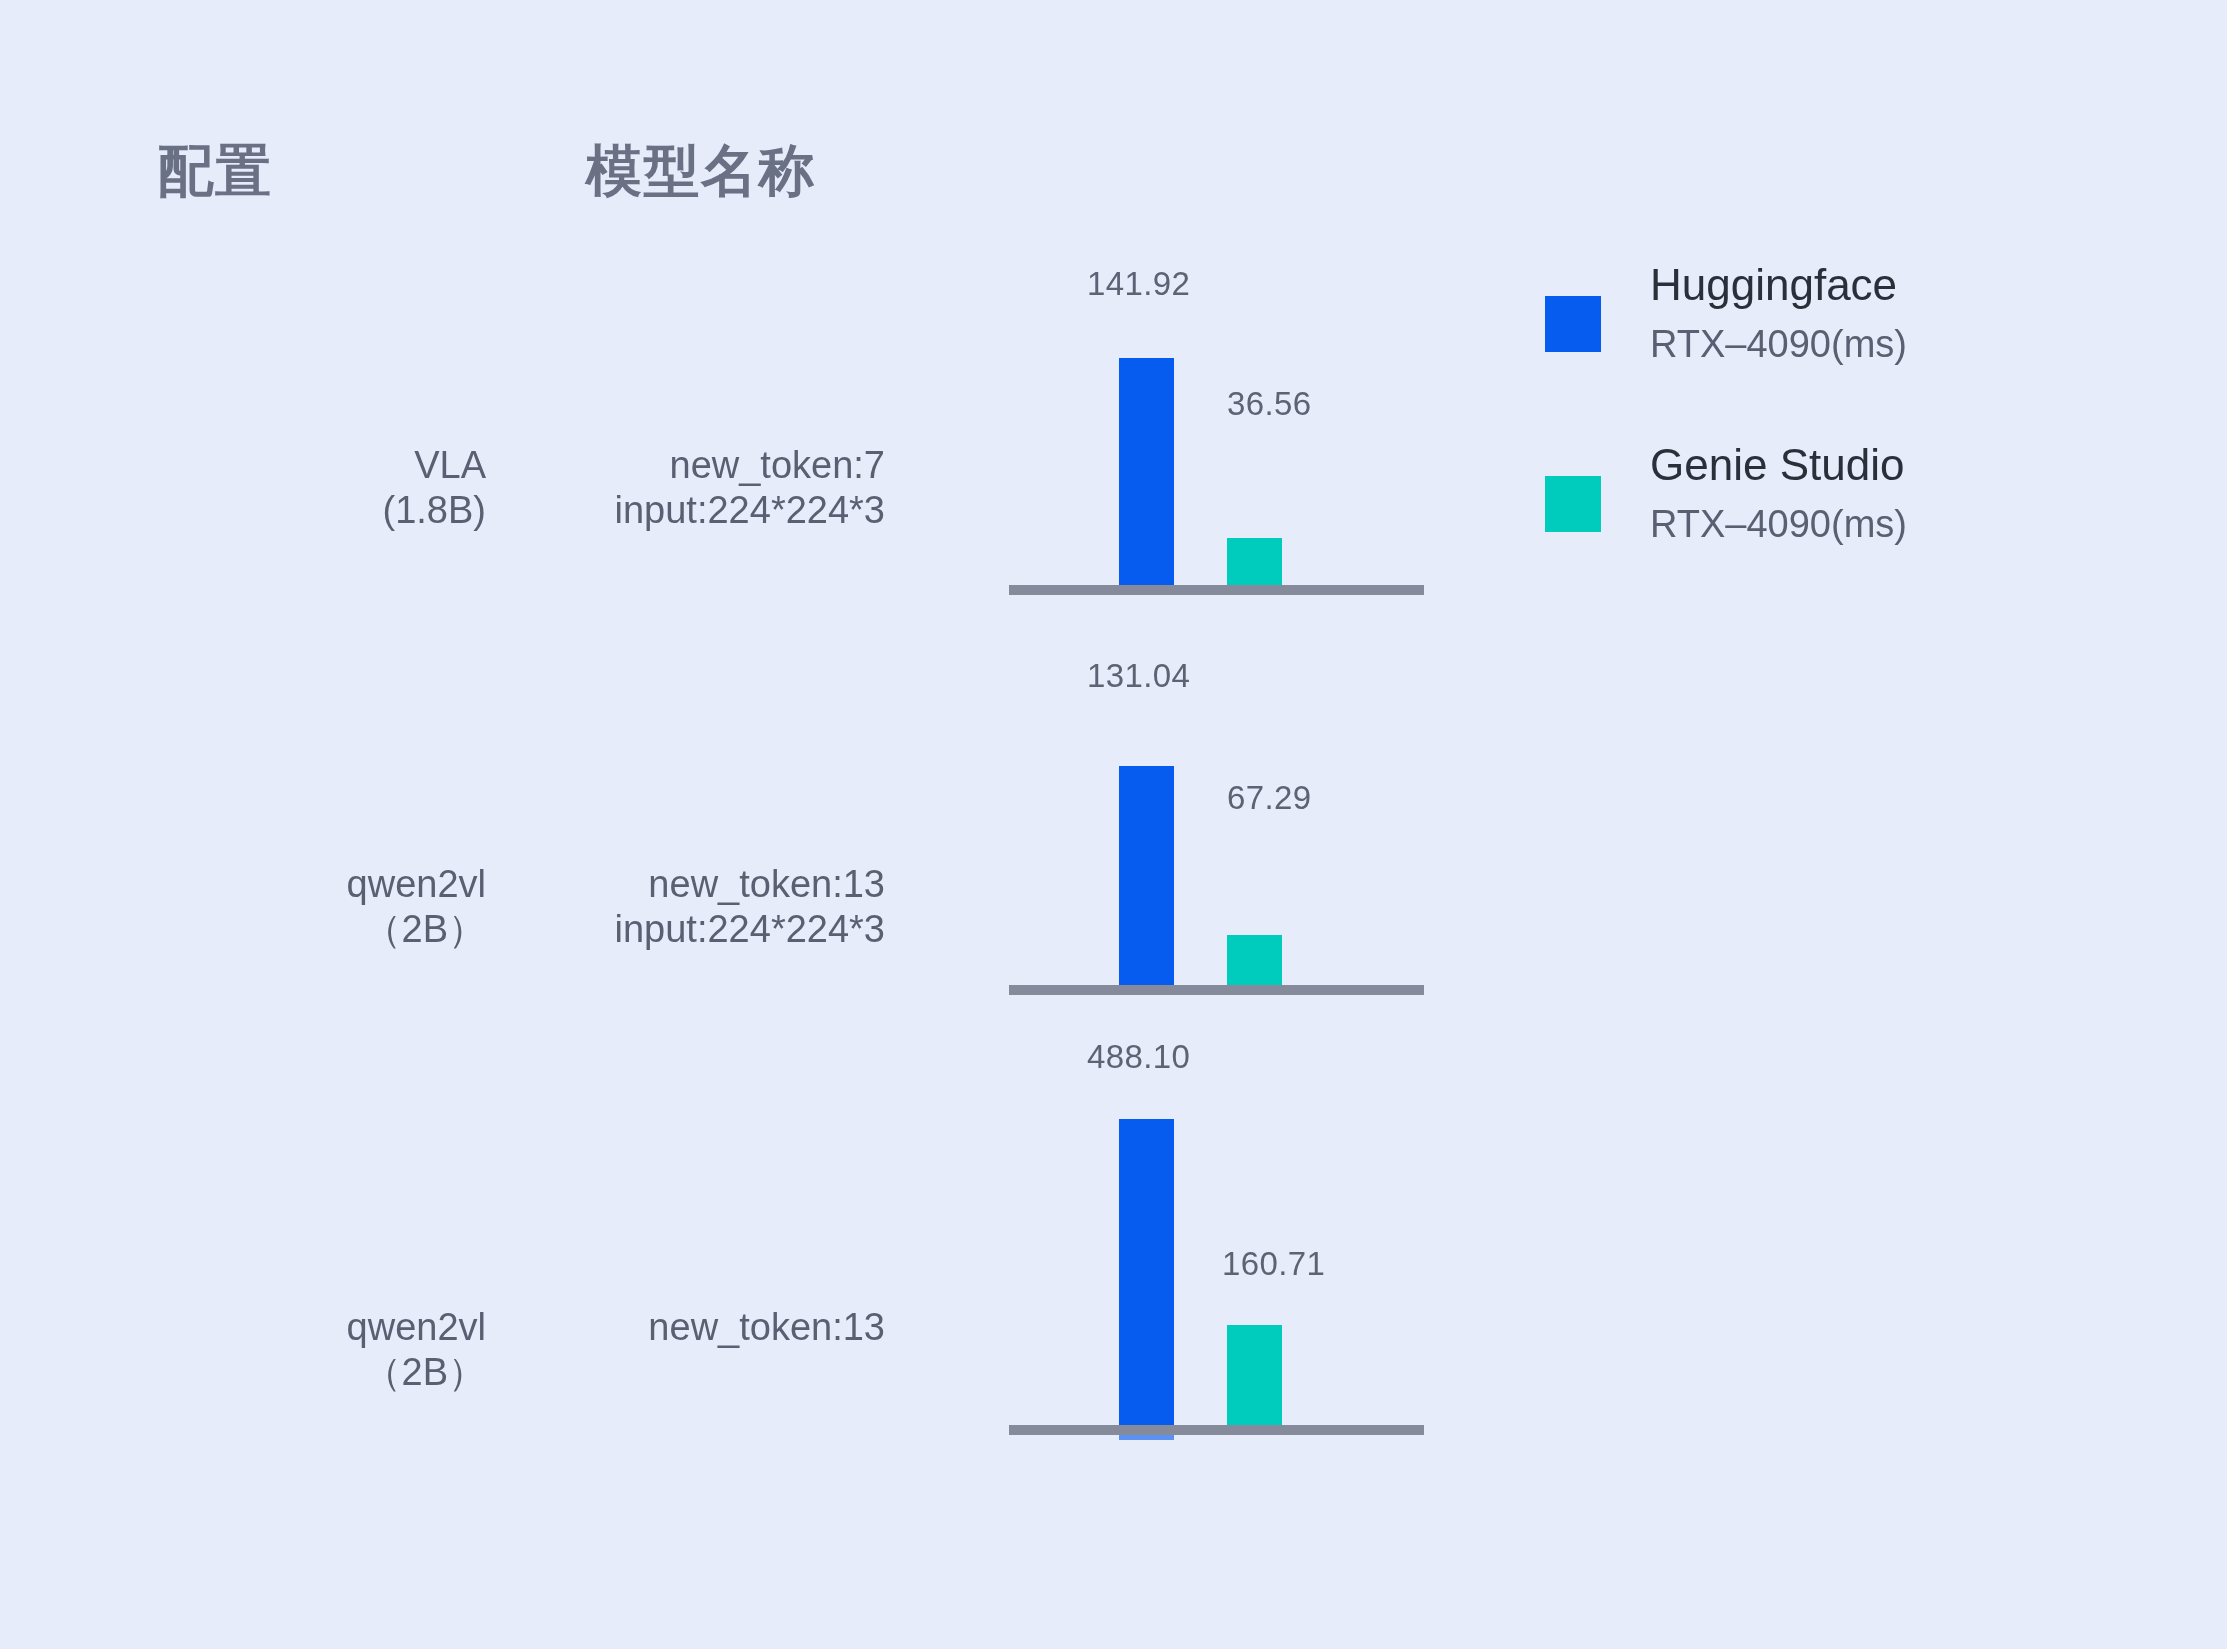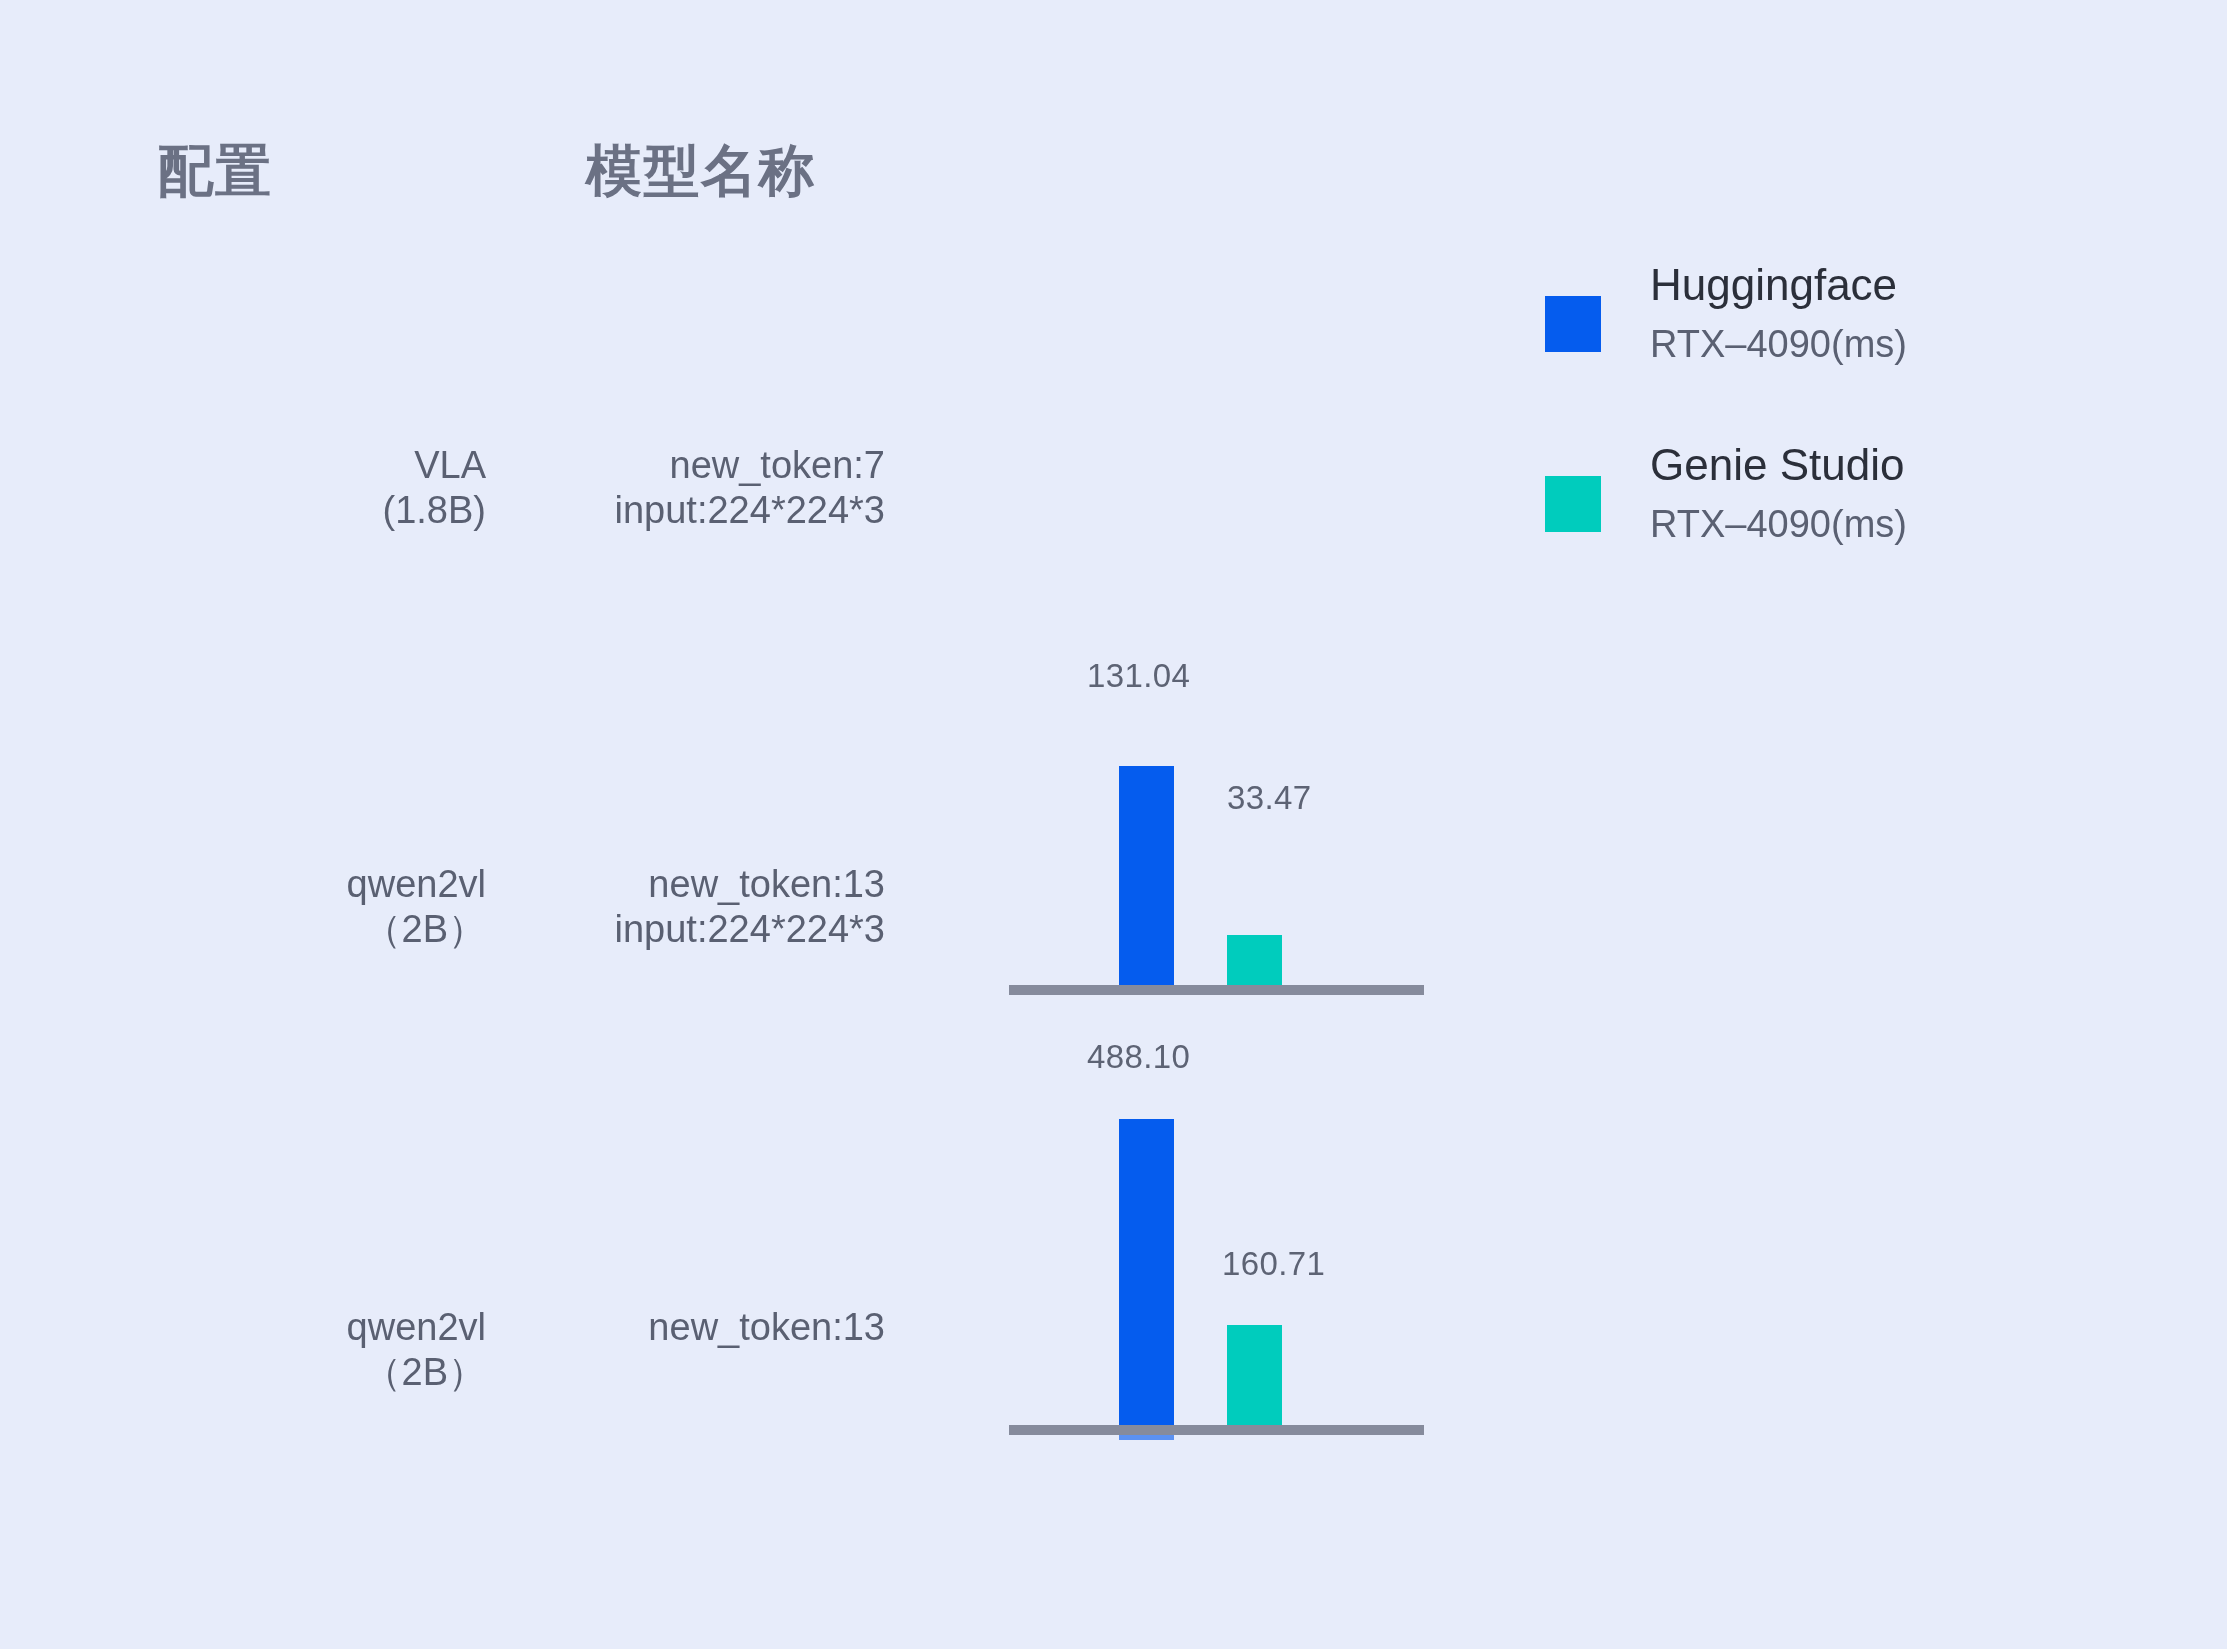--- a/index.html
+++ b/index.html
@@ -168,6 +168,13 @@
     <div class="label-cell config">
       <div>new_token:7</div>
       <div>input:224*224*3</div>
+    </div>
+    <div class="chart">
+      <div class="val" style="left:78px; top:30px;">141.92</div>
+      <div class="val" style="left:218px; top:150px;">36.56</div>
+      <div class="bar blue" style="height:228px;"></div>
+      <div class="bar teal" style="height:48px;"></div>
+      <div class="axis"></div>
     </div>
   </div>
 

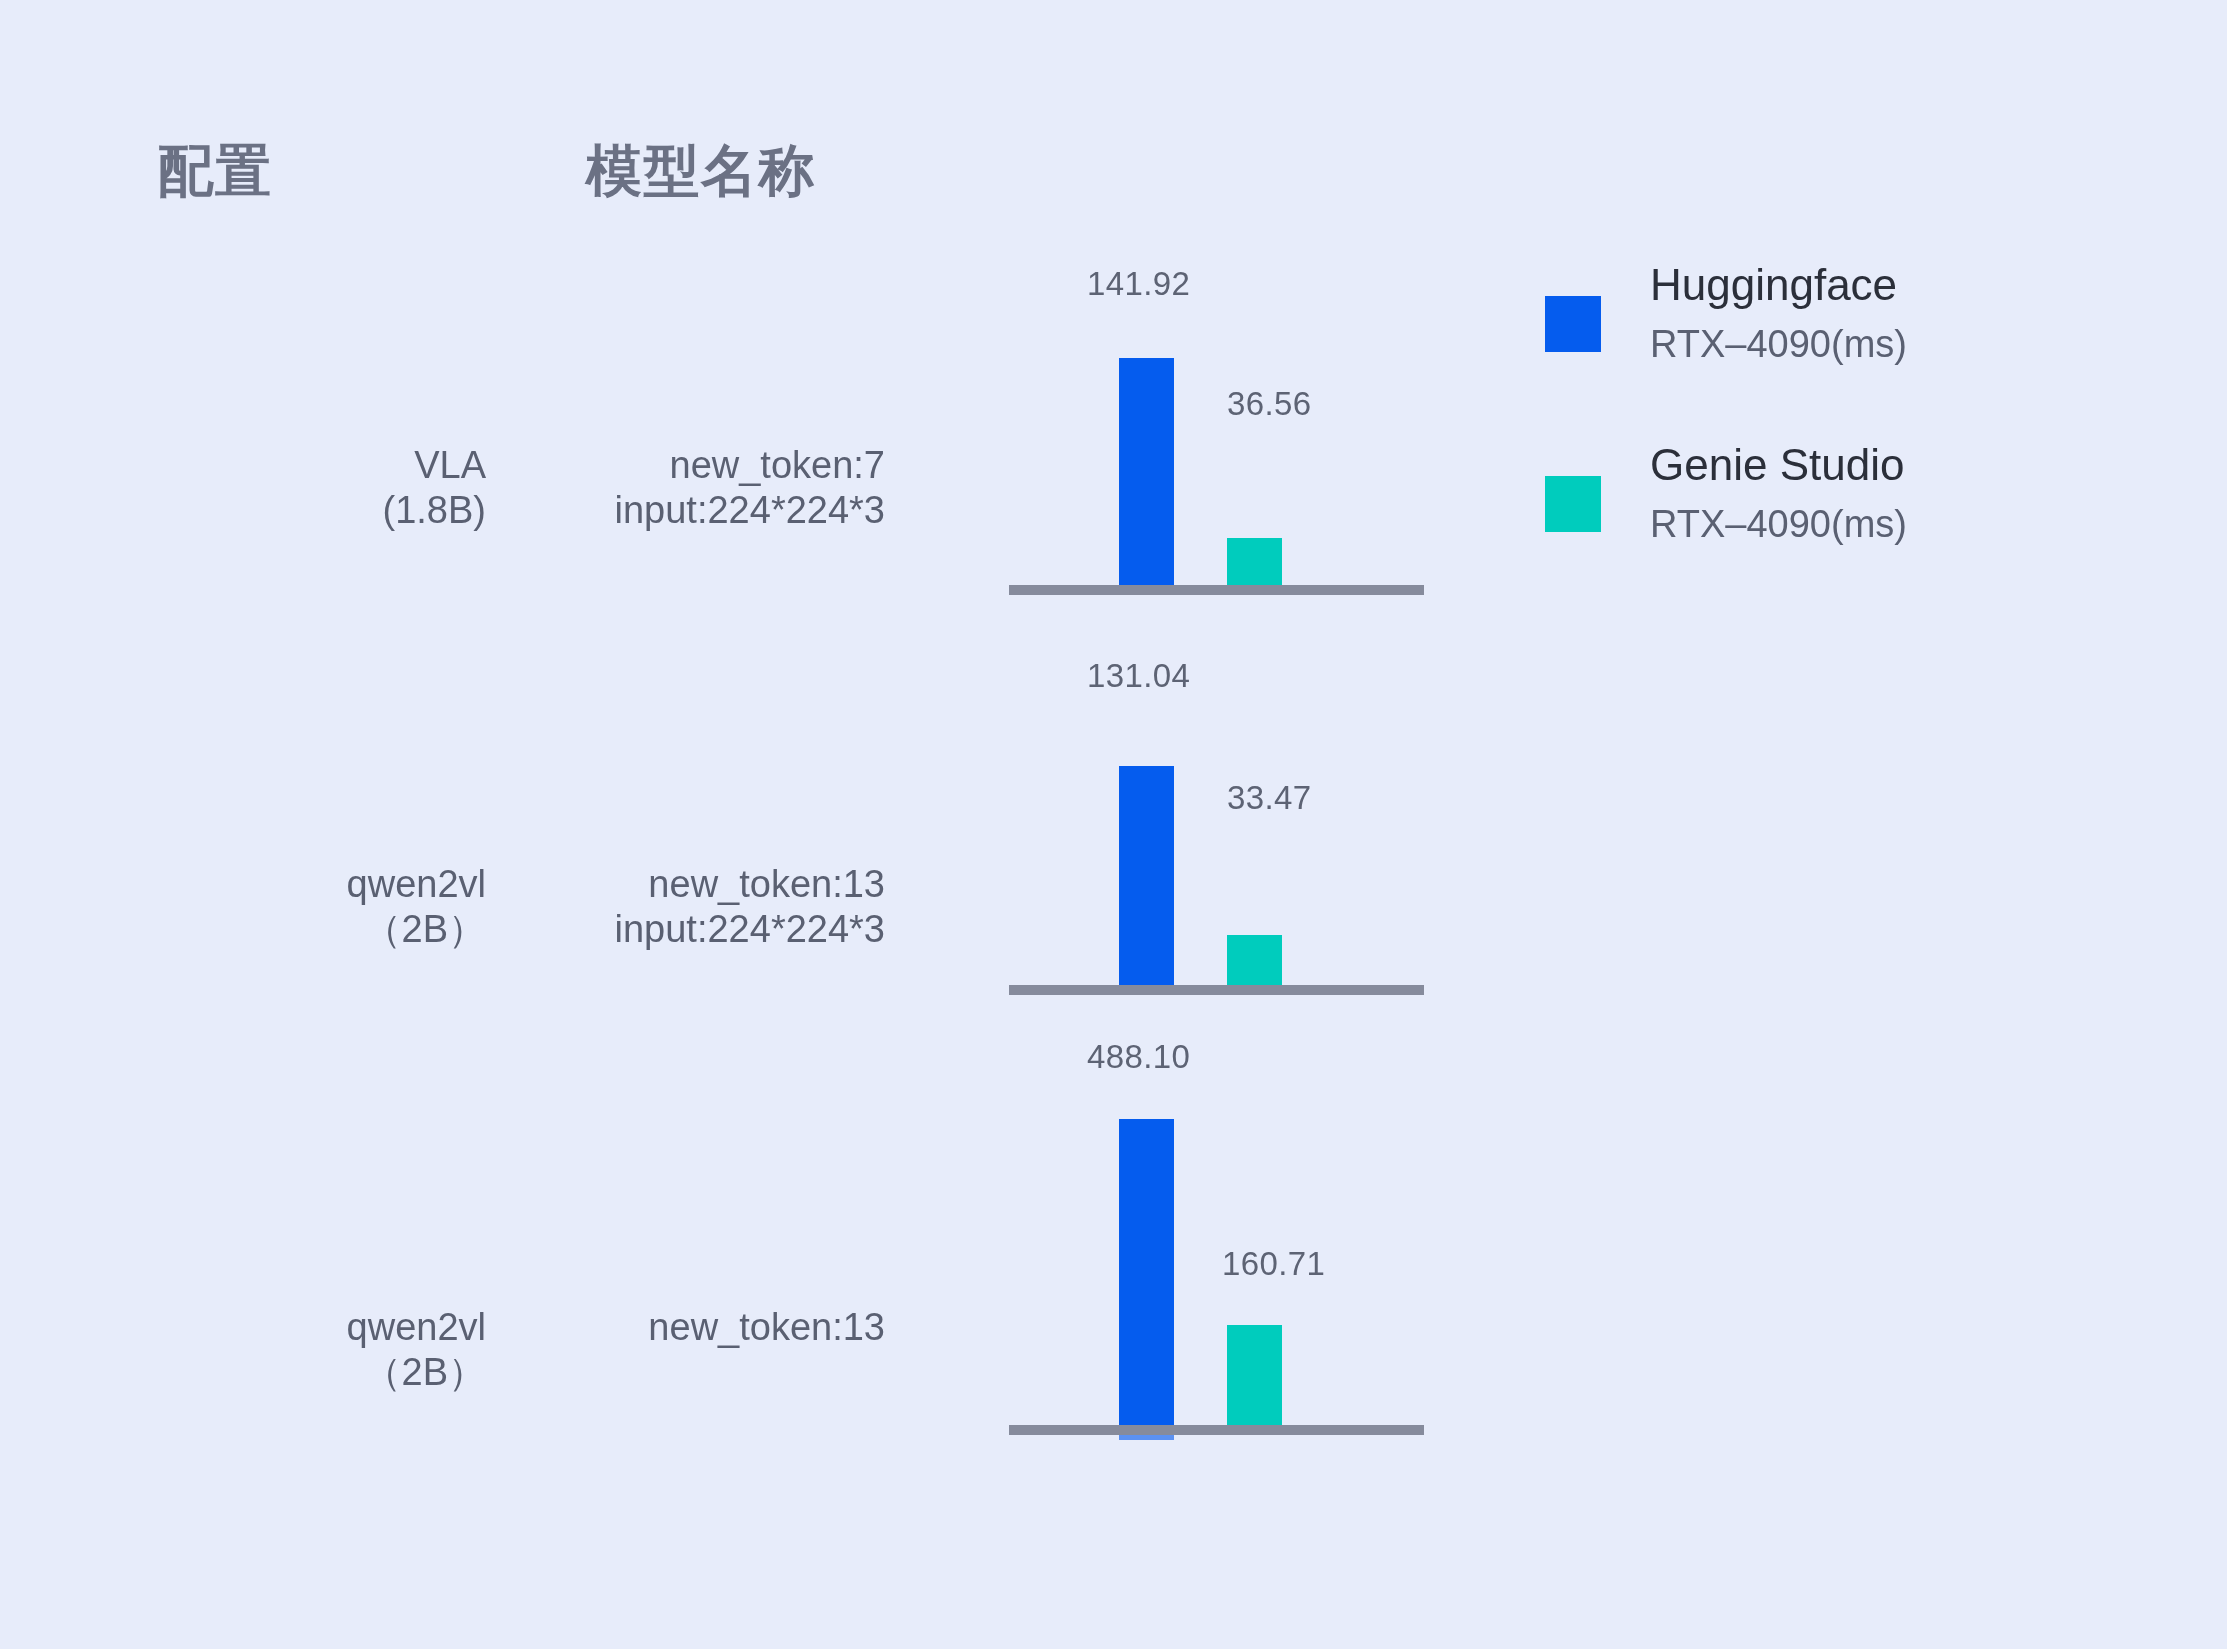--- a/index.html
+++ b/index.html
@@ -189,7 +189,7 @@
     </div>
     <div class="chart">
       <div class="val" style="left:78px; top:22px;">131.04</div>
-      <div class="val" style="left:218px; top:144px;">33.47</div>
+      <div class="val" style="left:218px; top:144px;">67.29</div>
       <div class="bar blue" style="height:220px;"></div>
       <div class="bar teal" style="height:51px;"></div>
       <div class="axis"></div>

